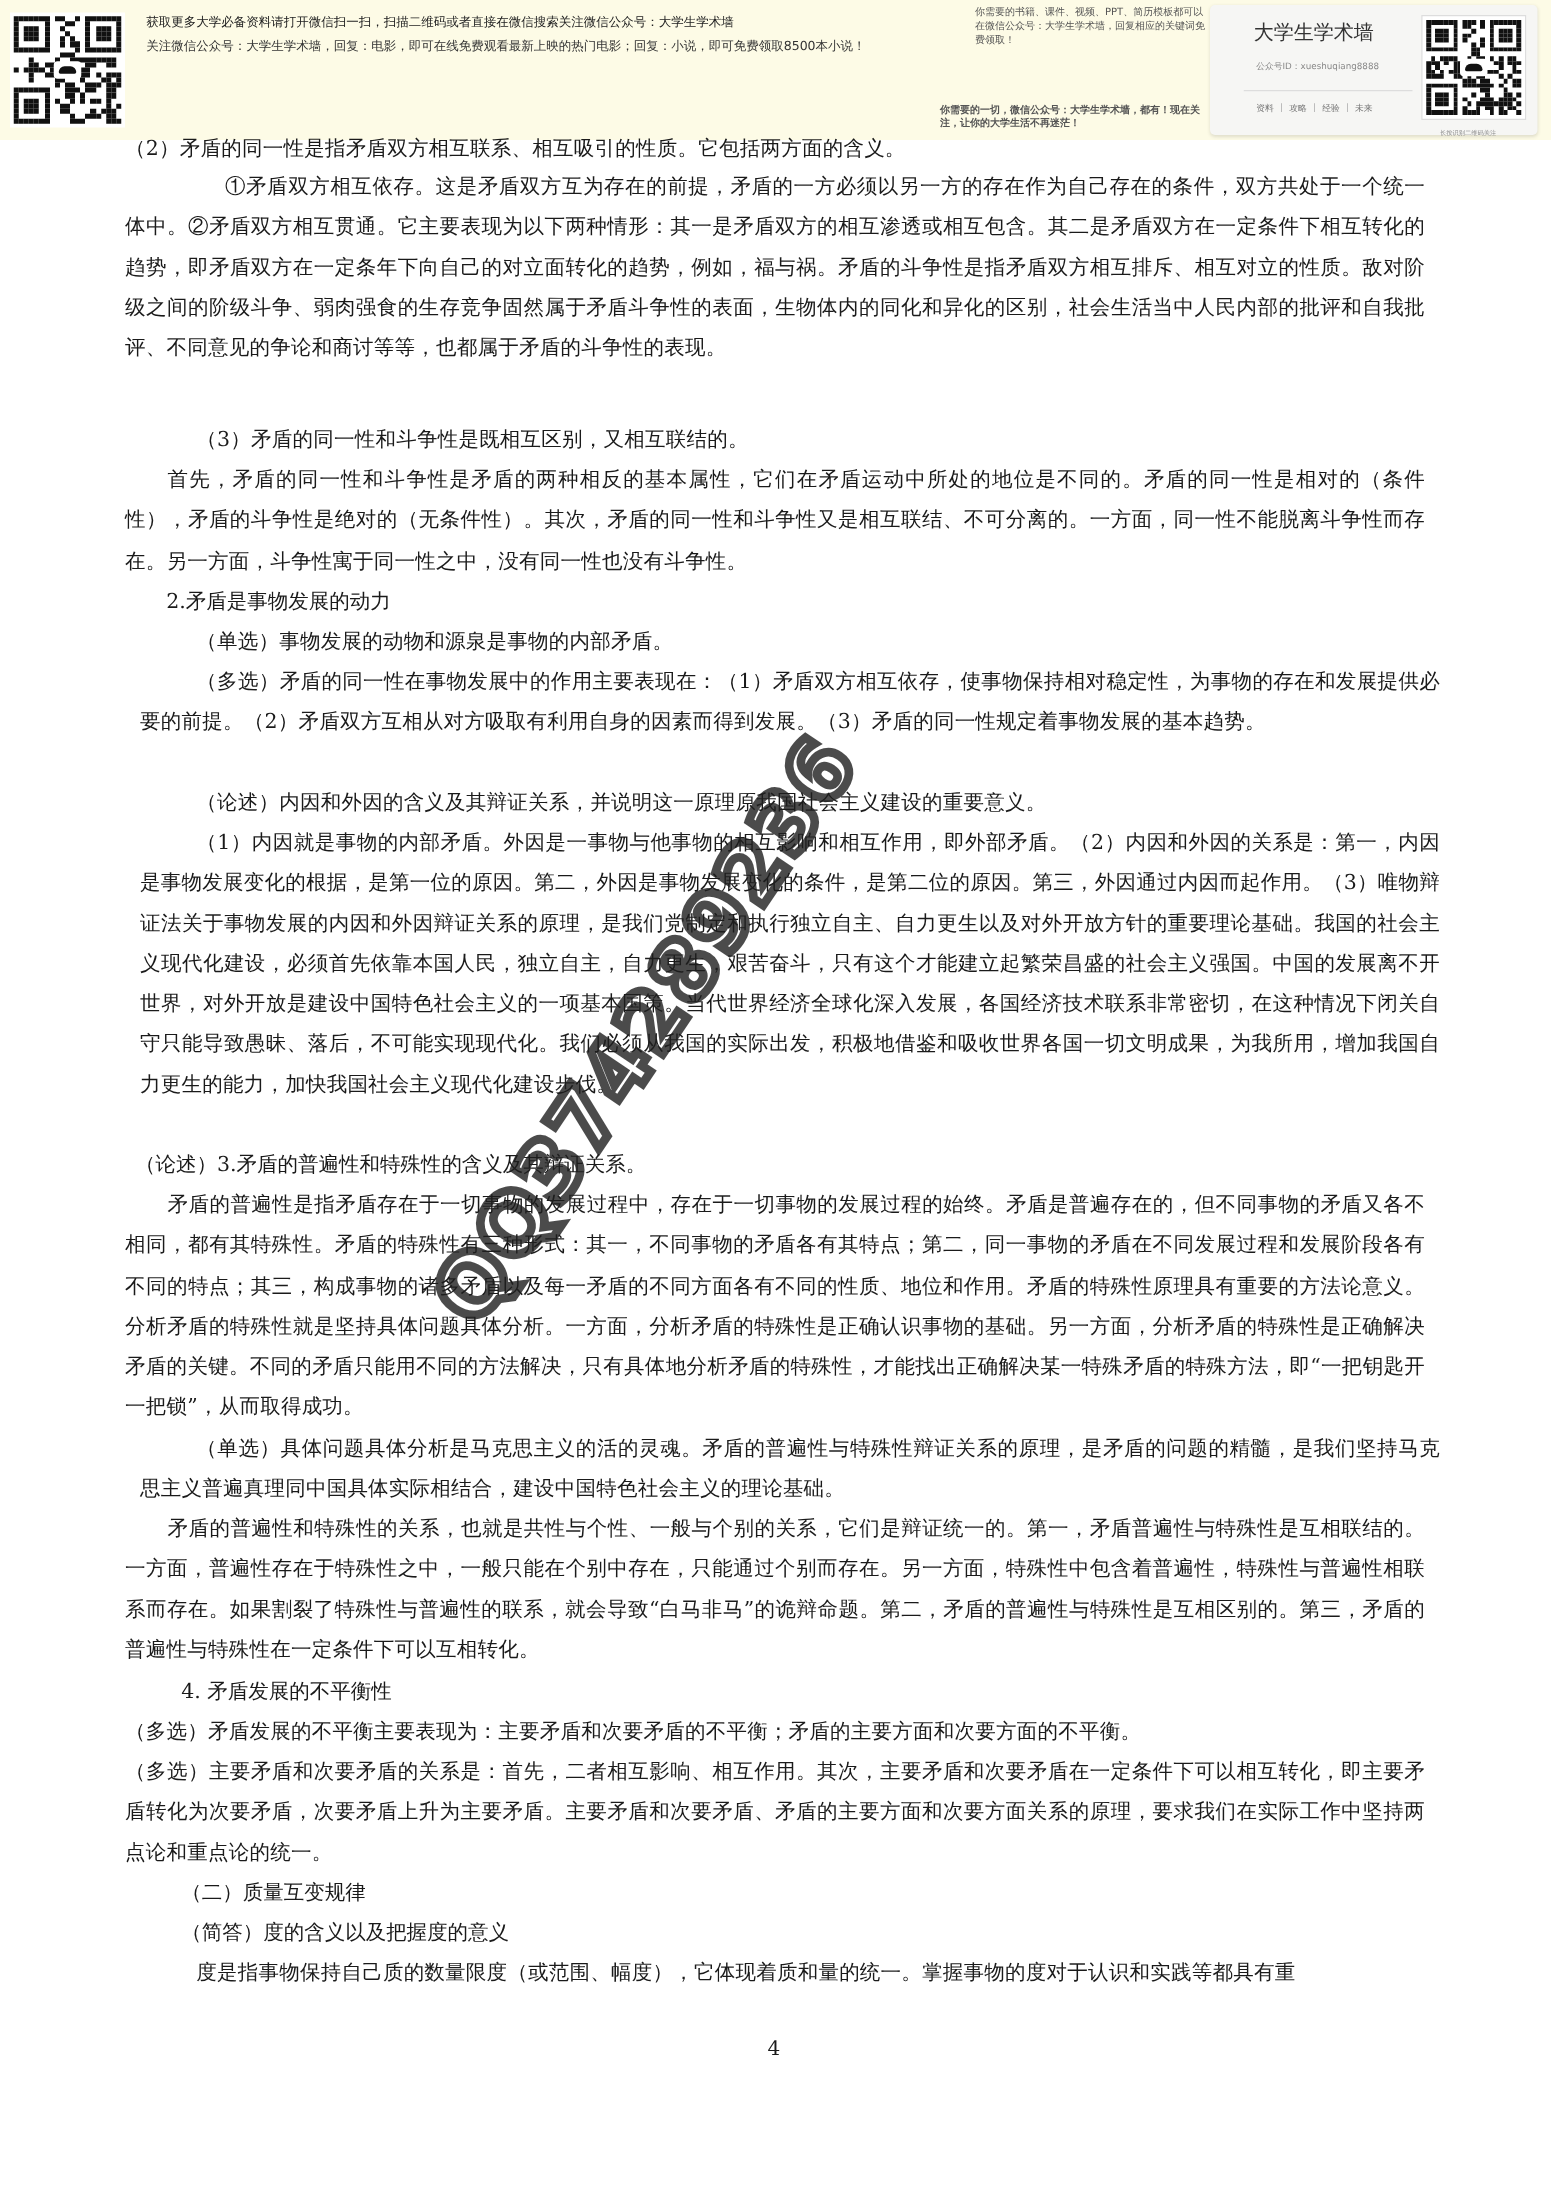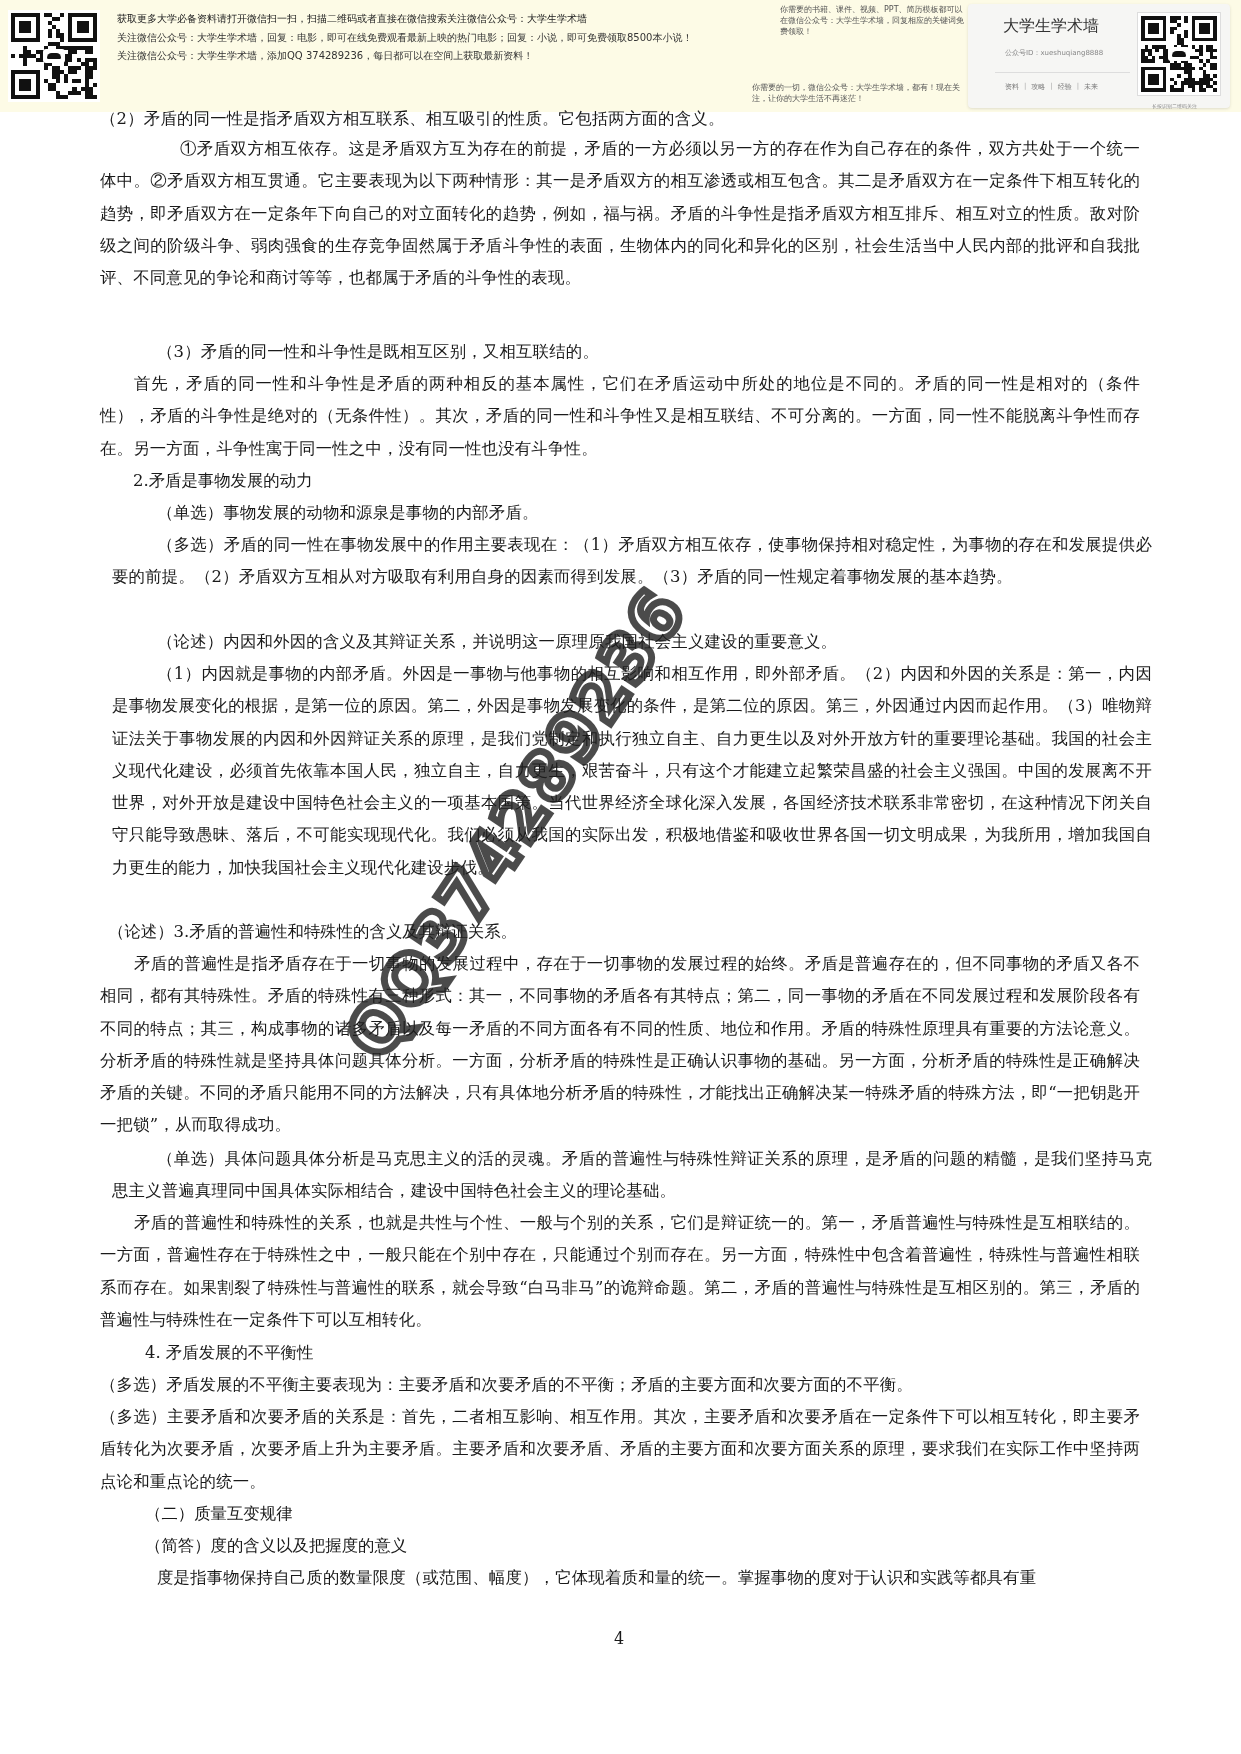--- a/index.html
+++ b/index.html
@@ -527,7 +527,6 @@
   <div class="promo-lines">
     <div>获取更多大学必备资料请打开微信扫一扫，扫描二维码或者直接在微信搜索关注微信公众号：大学生学术墙</div>
     <div>关注微信公众号：大学生学术墙，回复：电影，即可在线免费观看最新上映的热门电影；回复：小说，即可免费领取8500本小说！</div>
-    <div>关注微信公众号：大学生学术墙，添加QQ 374289236，每日都可以在空间上获取最新资料！</div>
   </div>
 
   <div class="promo-side top">你需要的书籍、课件、视频、PPT、简历模板都可以在微信公众号：大学生学术墙，回复相应的关键词免费领取！</div>

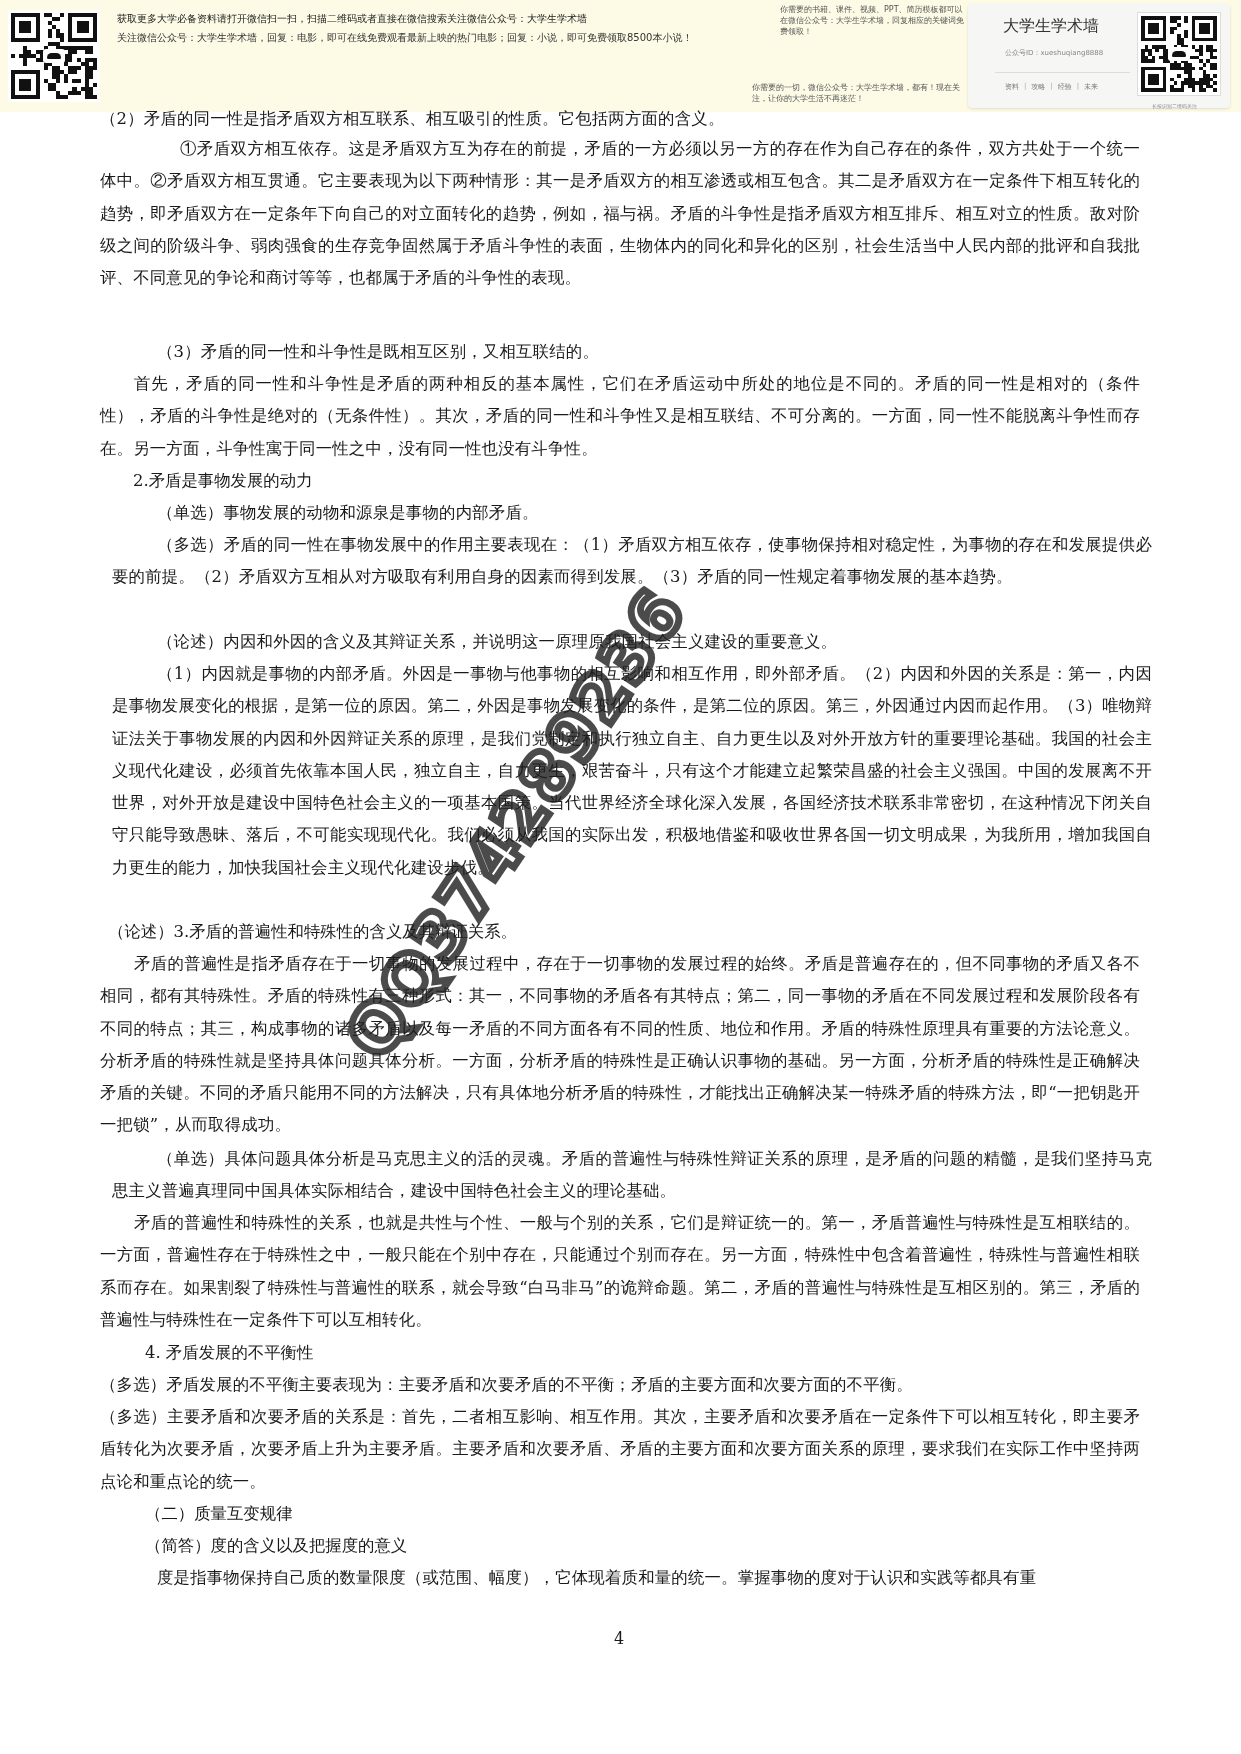--- a/index.html
+++ b/index.html
@@ -36,7 +36,7 @@
     position: absolute; font-family: "DejaVu Sans", sans-serif; font-size: 8px; line-height: 11px; color: #555;
   }
   .promo-side.top { left: 780px; top: 4px; width: 190px; }
-  .promo-side.bottom { left: 752px; top: 82px; width: 220px; }
+  .promo-side.bottom { left: 752px; top: 82px; width: 220px; font-weight: bold; }
   .brand-card {
     position: absolute; left: 968px; top: 4px; width: 262px; height: 104px; background: #f6f6f4;
     border-radius: 4px; box-shadow: 0 1px 3px rgba(0,0,0,0.12);

